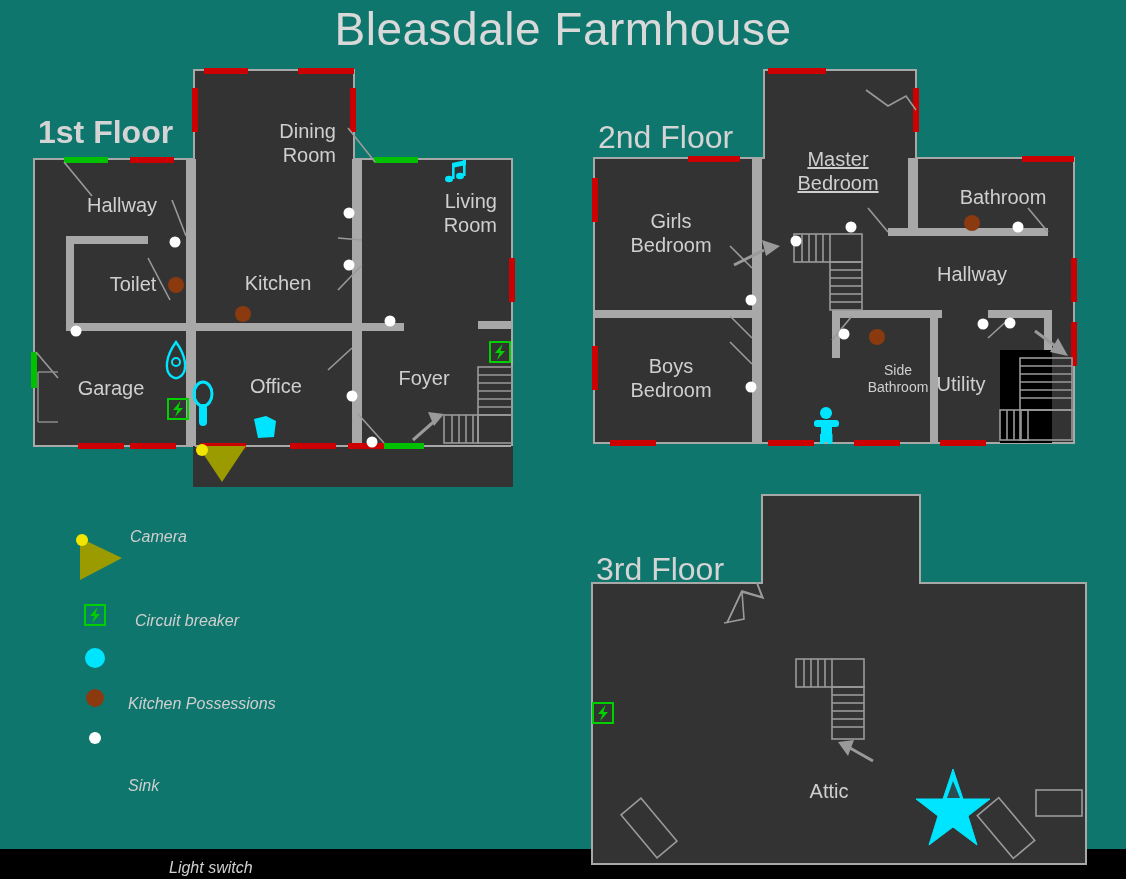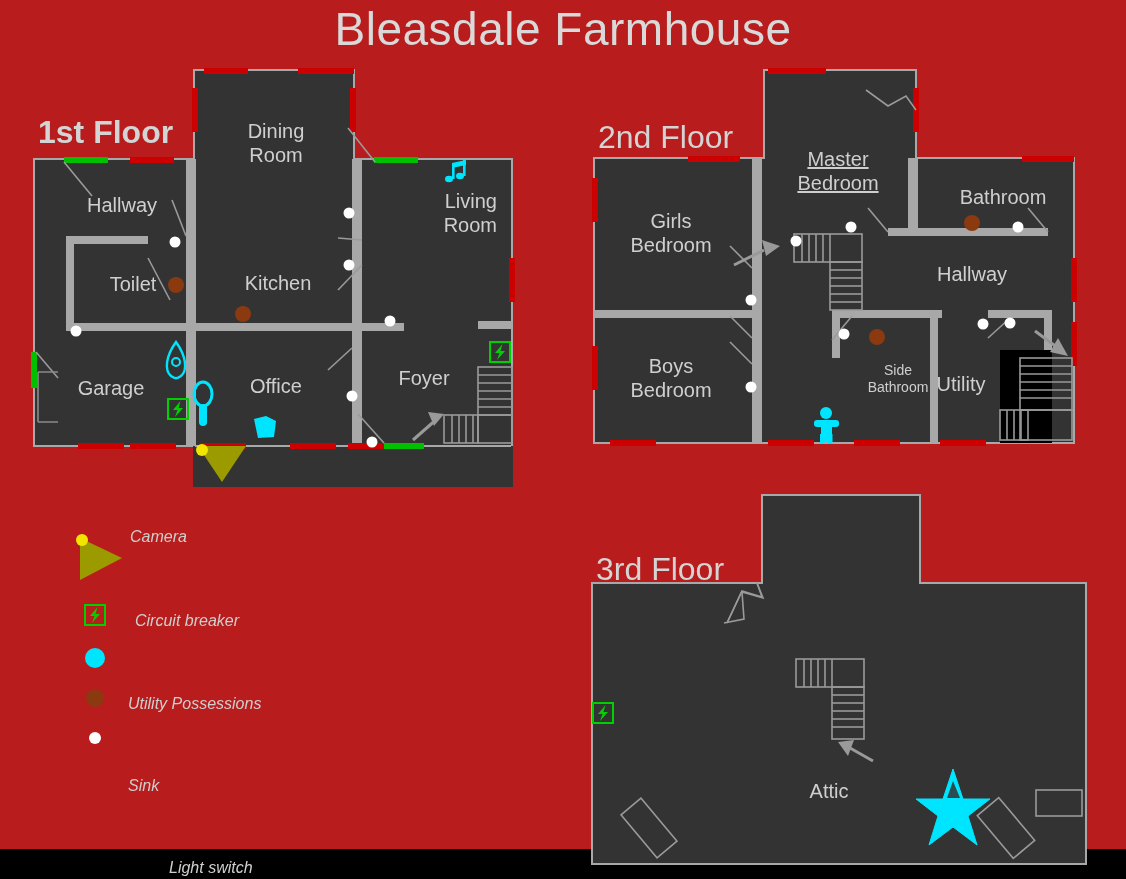--- a/index.html
+++ b/index.html
@@ -10,7 +10,7 @@
     overflow: hidden;
     font-family: "Liberation Sans", sans-serif;
   }
-  #root { position: relative; width: 1126px; height: 849px; background: #b91c1c; }
+  #root { position: relative; width: 1126px; height: 849px; background: #0f766e; }
 
   .title {
     position: absolute; left: 0; top: 2px; width: 1126px;

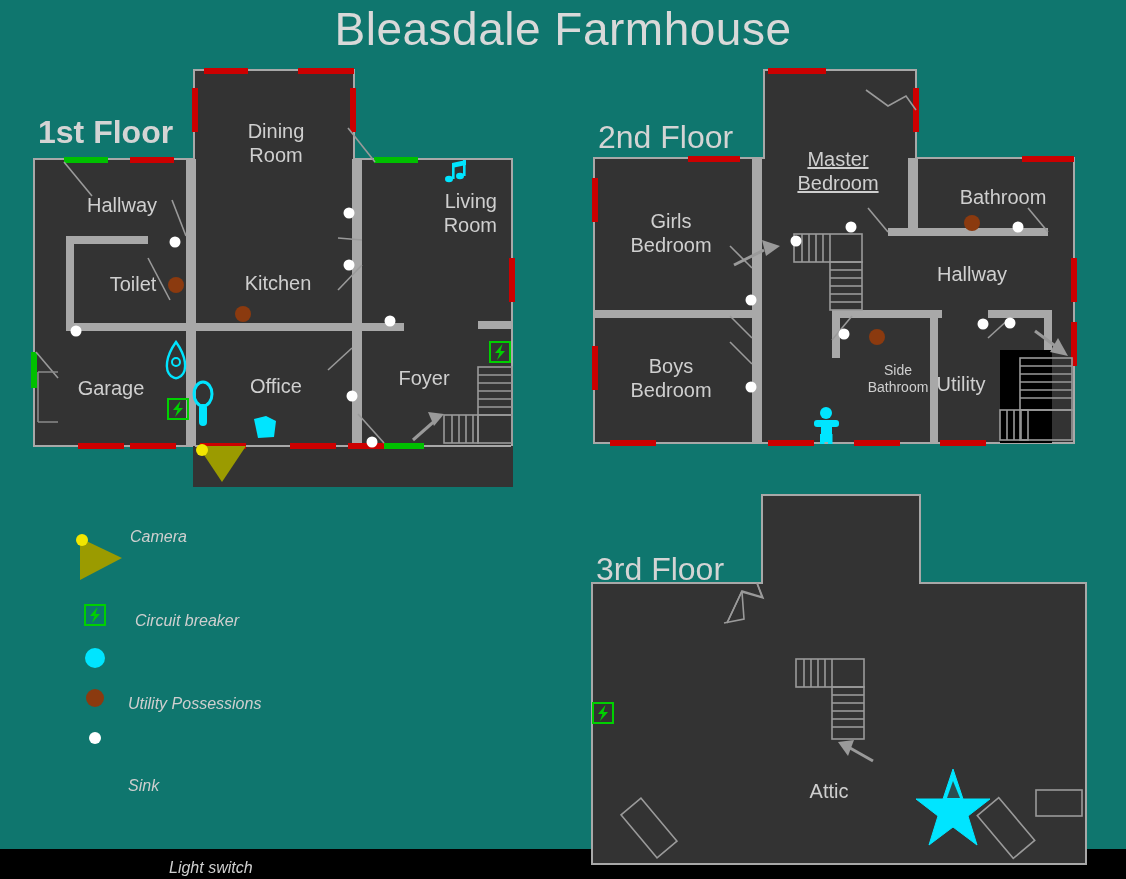--- a/index.html
+++ b/index.html
@@ -341,7 +341,7 @@
   <div class="floor-label" style="left:596px; top:531px;margin-top:20px;">3rd Floor</div>
 
   <div class="room-name" style="left:62px;  top:194px; width:120px;">Hallway</div>
-  <div class="room-name" style="left:216px; top:120px; width:120px;">Dining
+  <div class="room-name" style="left:216px; top:120px; width:120px;text-align:right;">Dining
 Room</div>
   <div class="room-name" style="left:377px; top:190px; width:120px;text-align:right;">Living
 Room</div>

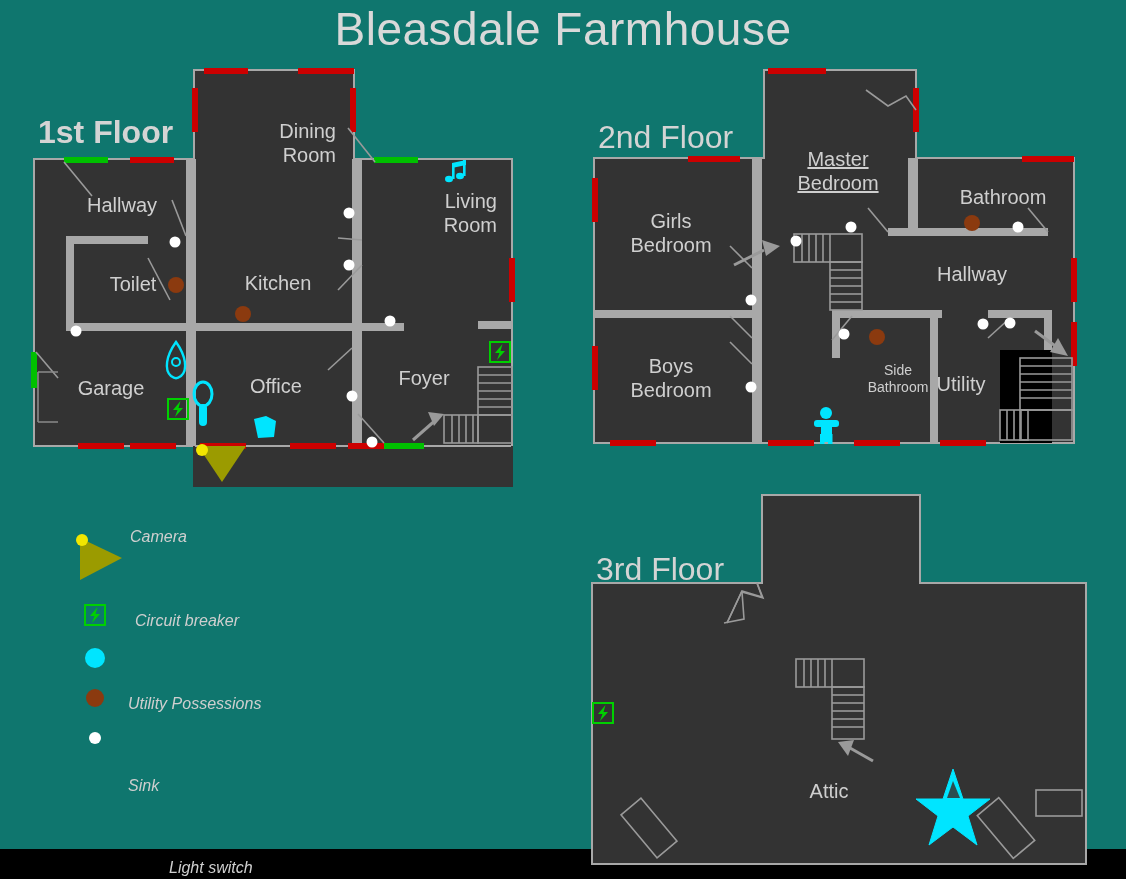--- a/index.html
+++ b/index.html
@@ -373,7 +373,7 @@
       <span class="legend-text" style="left:75px; top:50px;">Circuit breaker</span>
     </div>
     <div class="legend-row">
-      <span class="legend-text" style="left:68px; top:91px;">Utility Possessions</span>
+      <span class="legend-text" style="left:68px; top:91px;">Kitchen Possessions</span>
     </div>
     <div class="legend-row">
       <span class="legend-text" style="left:68px; top:131px;">Sink</span>

